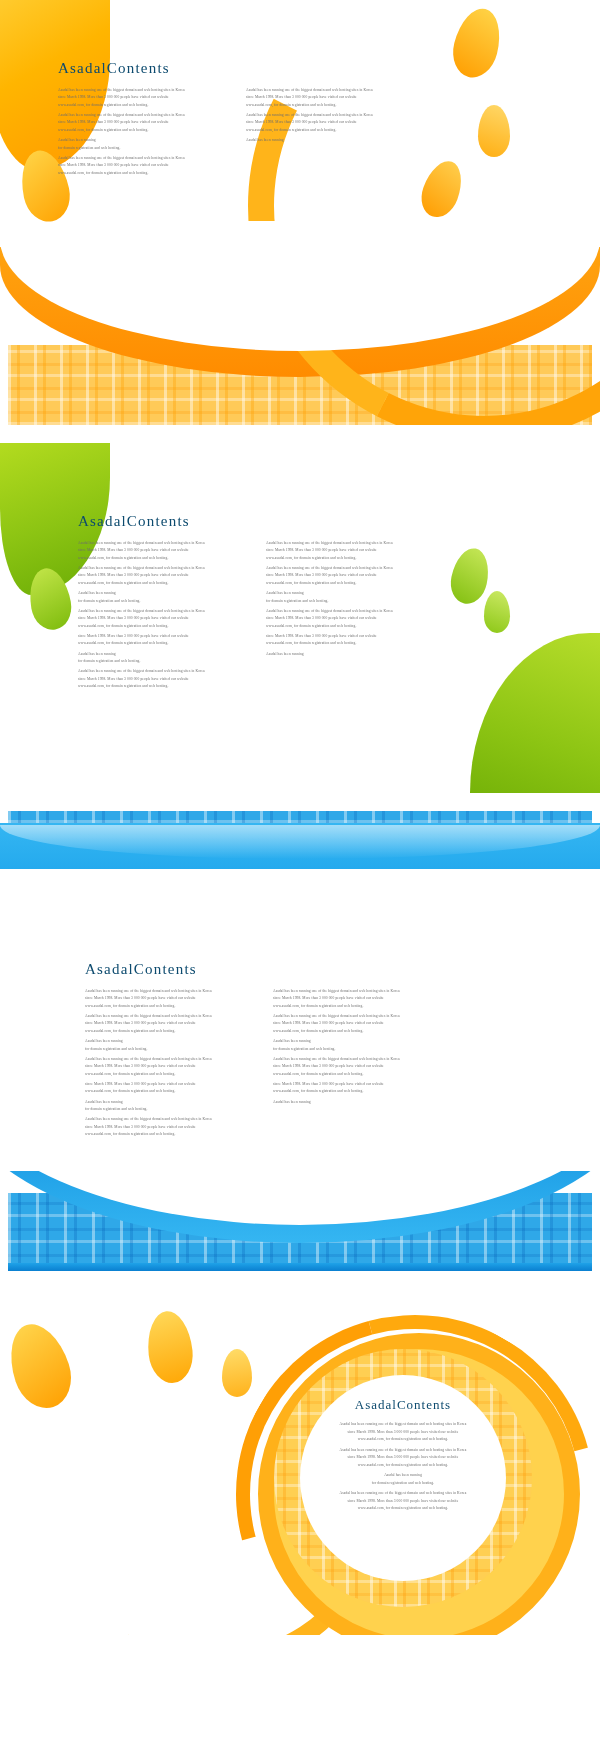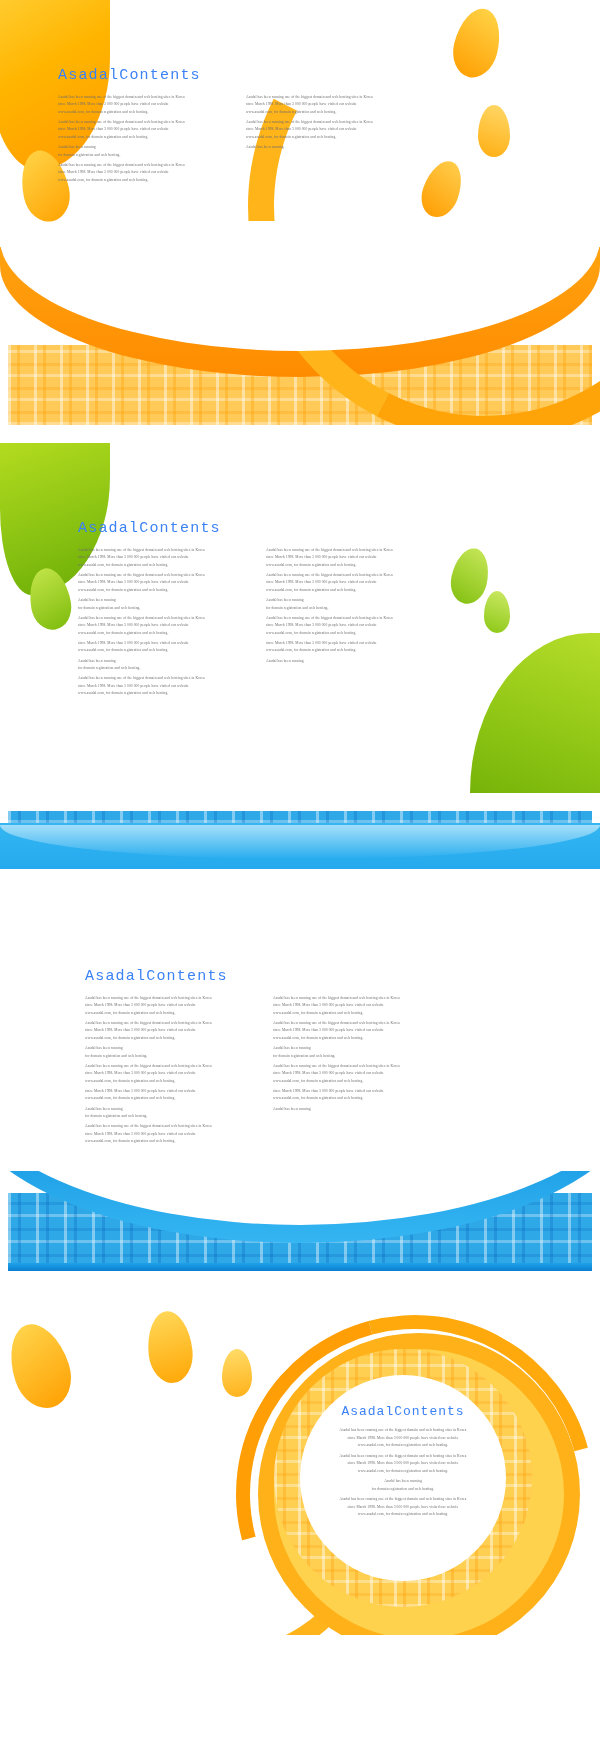--- a/index.html
+++ b/index.html
@@ -8,12 +8,11 @@
 
   
   .title{
-    font-family:Liberation Mono, monospace;
+    font-family:Liberation Serif, serif;
     font-size:15px;
     letter-spacing:1.2px;
-    color:#3b82f6;
+    color:#0c4a6e;
     font-weight:400;
-    margin-top:7px;
   }
   .cols{display:flex;gap:18px;}
   .col{width:170px;}

